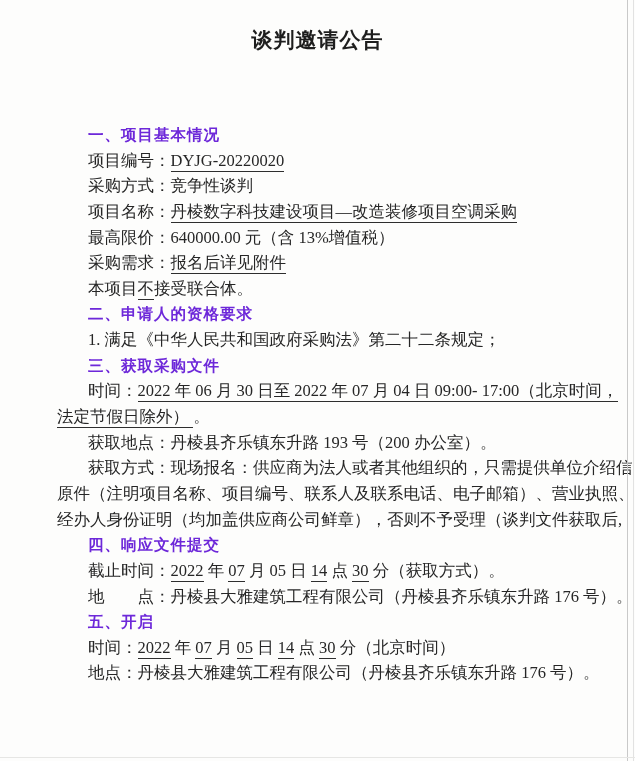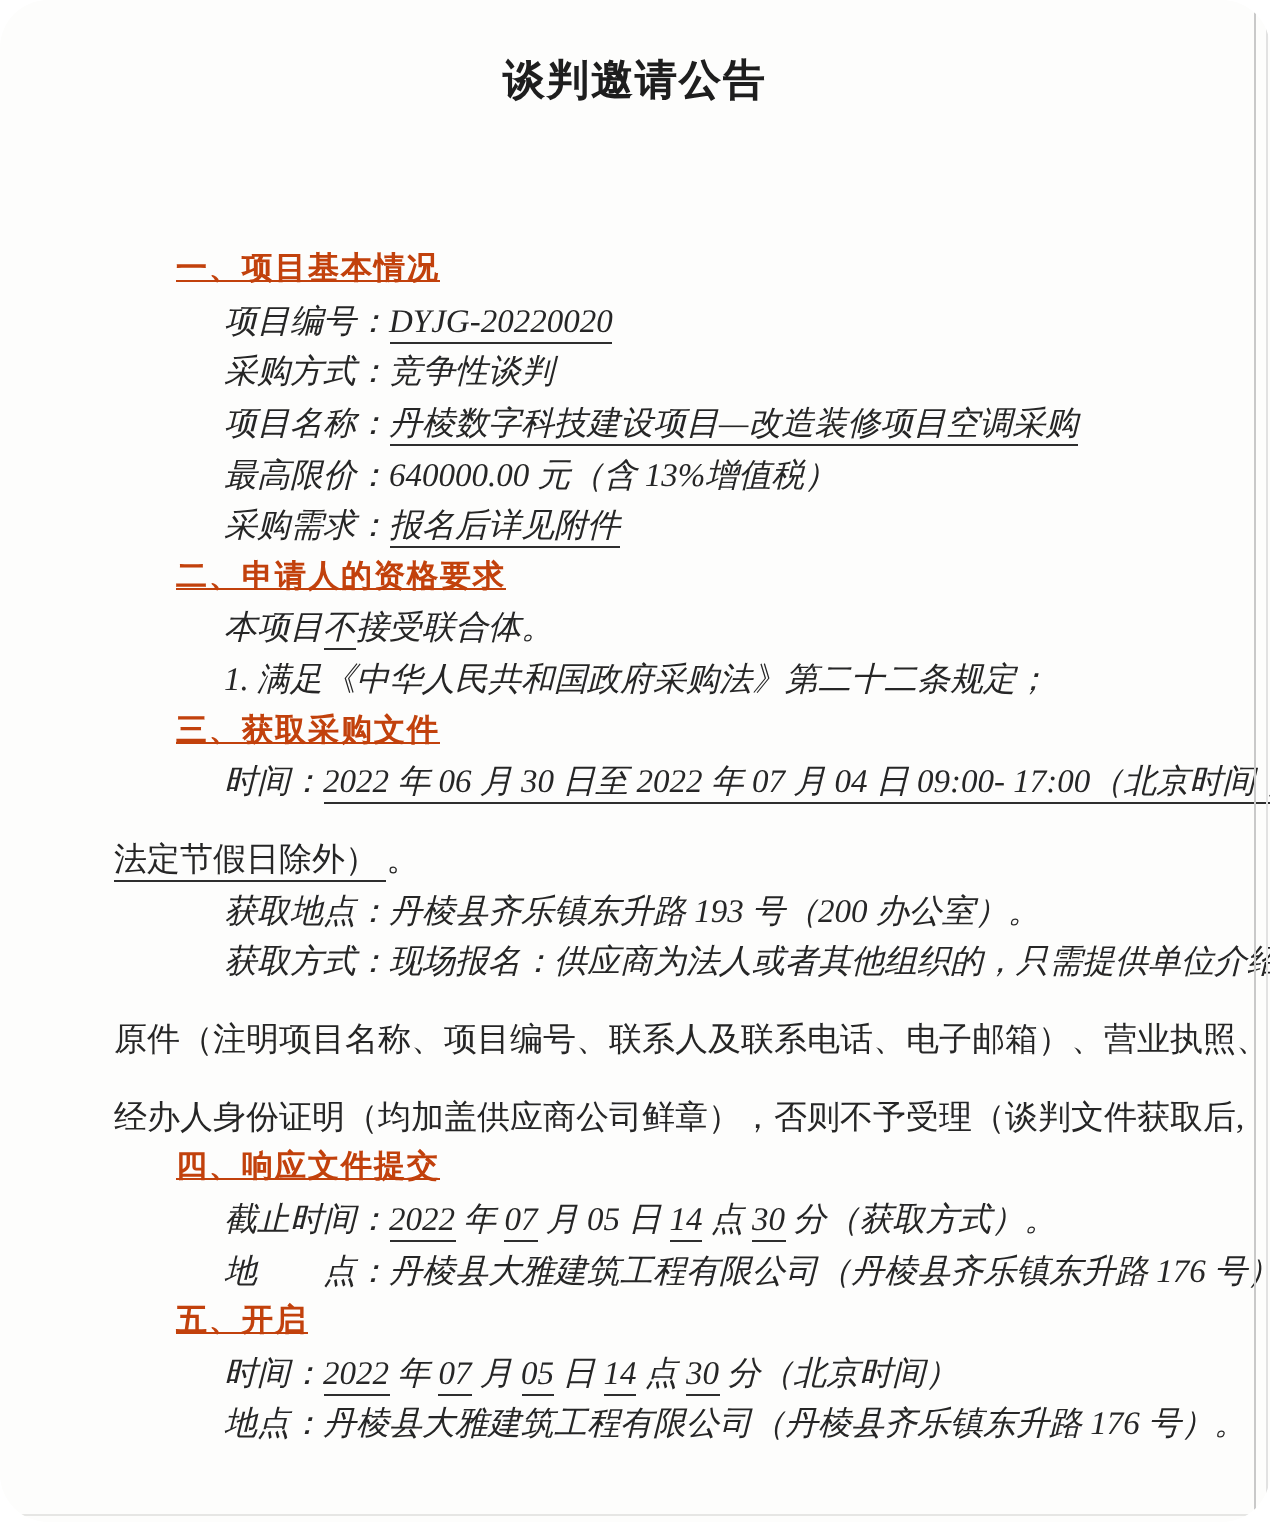--- a/index.html
+++ b/index.html
@@ -10,7 +10,6 @@
     color:#262626;
     font-family:"Liberation Serif","DejaVu Serif",serif;
     overflow:hidden;
-    border-radius:24px;
   }
   .doc-title{
     position:absolute;top:26px;left:0;width:100%;

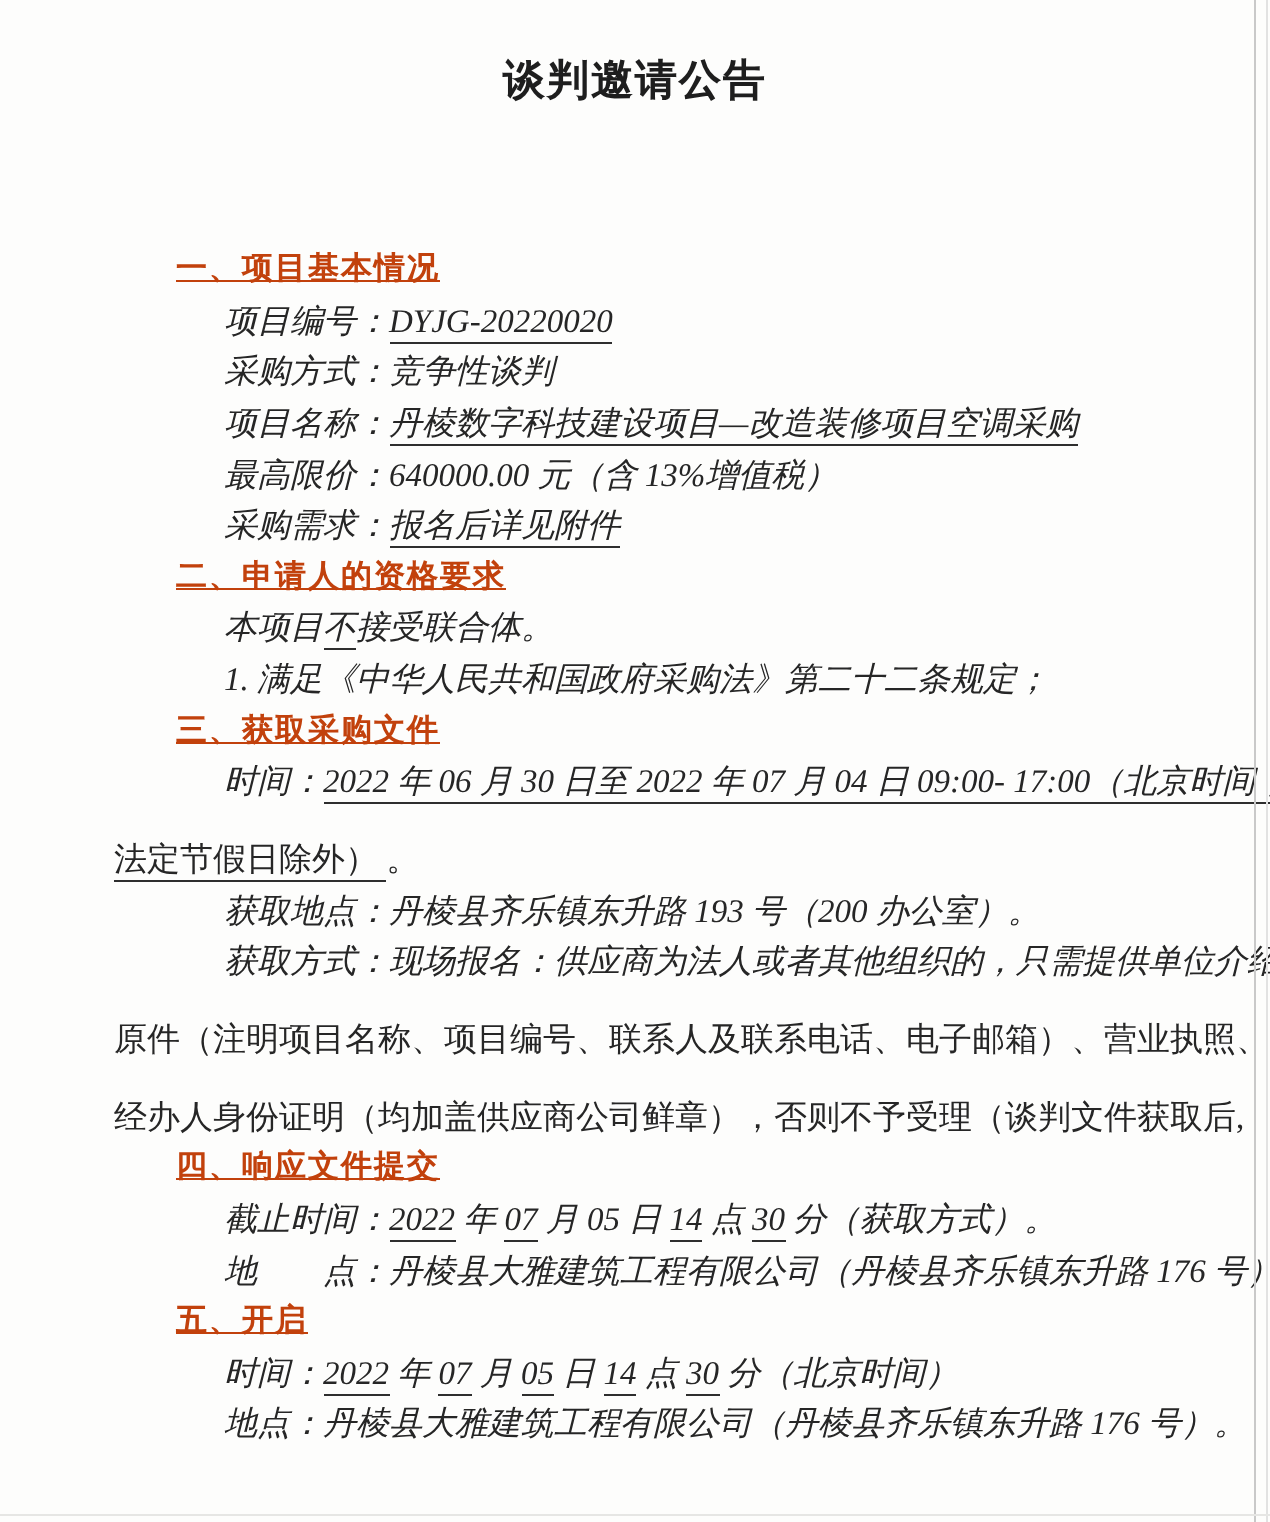--- a/index.html
+++ b/index.html
@@ -31,8 +31,7 @@
     font-weight:700;
     font-size:15.5px;
     letter-spacing:1px;
-    color:#c2410c;
-    text-decoration:underline;
+    color:#6d28d9;
   }
   .line.para{padding-left:112px;font-style:italic;}
   .line.flush{padding-left:57px;margin-top:13px;}

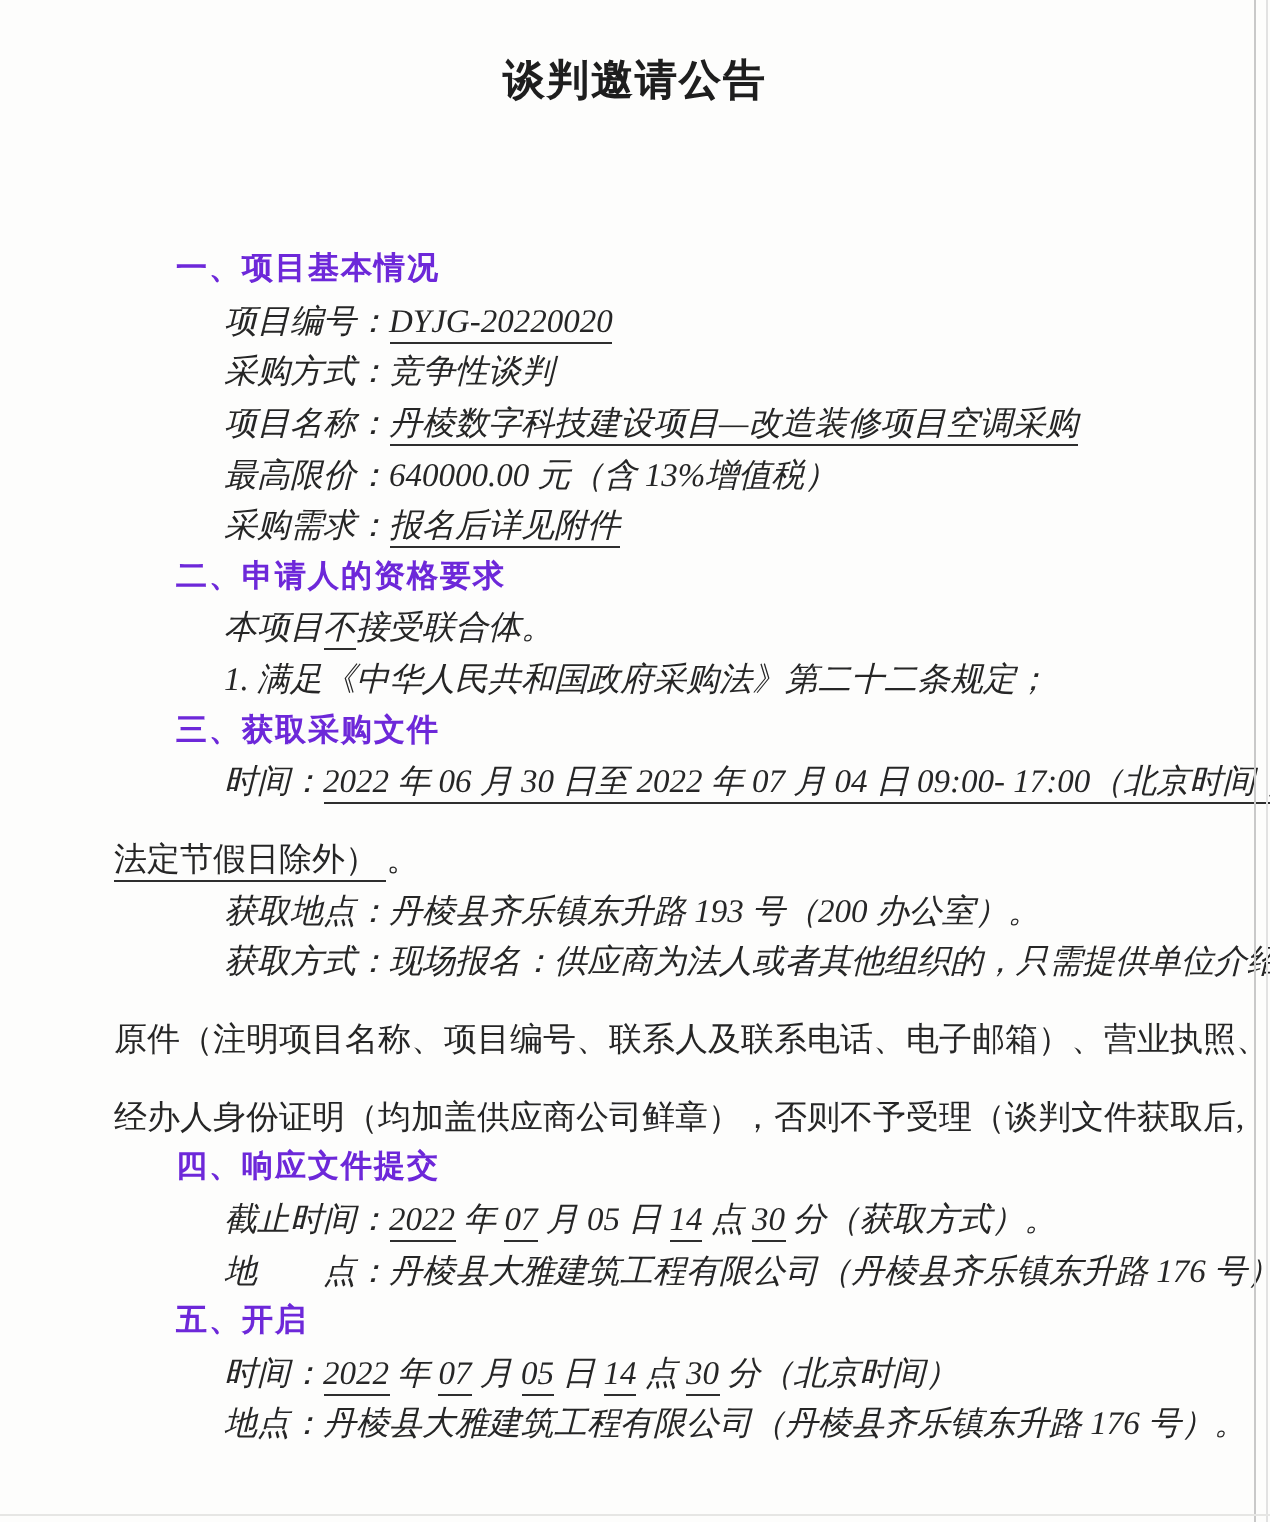--- a/index.html
+++ b/index.html
@@ -33,7 +33,7 @@
     letter-spacing:1px;
     color:#6d28d9;
   }
-  .line.para{padding-left:112px;font-style:italic;}
+  .line.para{padding-left:88px;}
   .line.flush{padding-left:57px;margin-top:13px;}
   .u{border-bottom:1px solid #2e2e2e;padding-bottom:1px;}
   .edge-right{position:absolute;top:0;right:7px;width:1px;height:100%;background:#c9c9c9;}

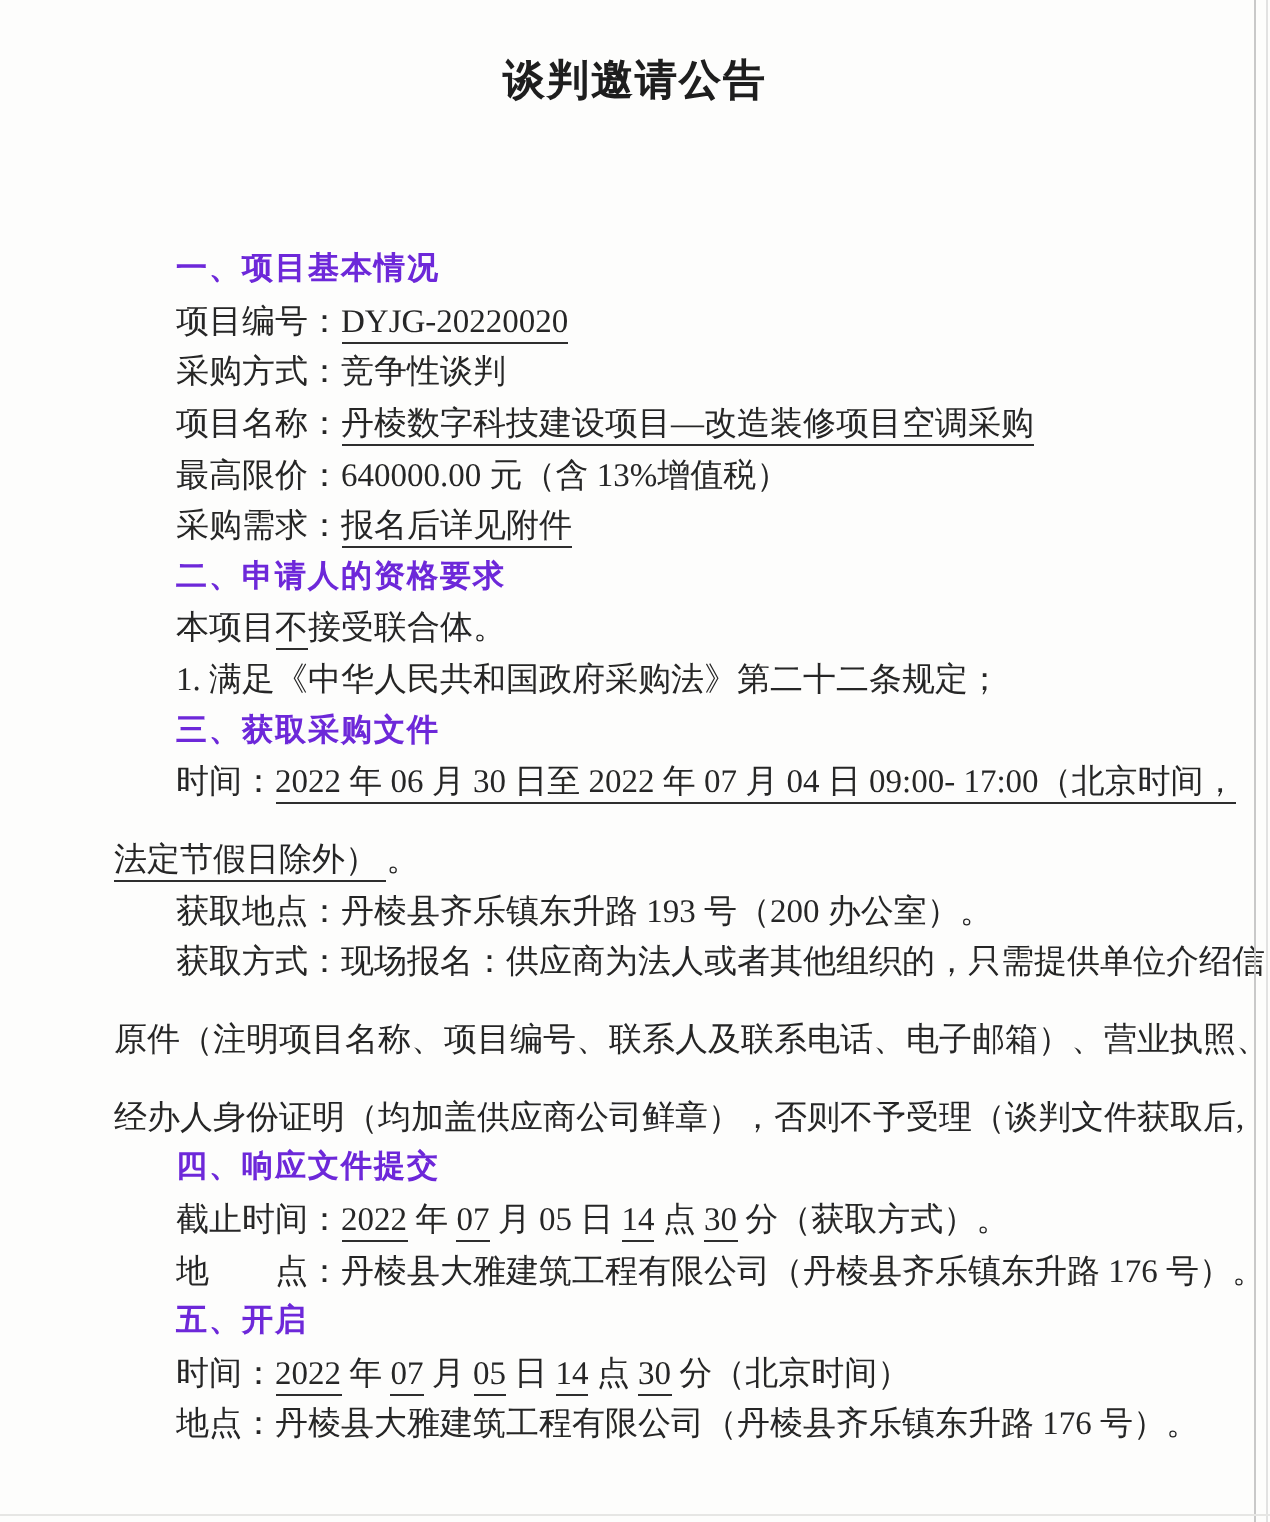--- a/index.html
+++ b/index.html
@@ -52,8 +52,8 @@
       <div class="line para"><span>项目名称：</span><span class="u">丹棱数字科技建设项目—改造装修项目空调采购</span></div>
       <div class="line para"><span>最高限价：640000.00 元（含 13%增值税）</span></div>
       <div class="line para"><span>采购需求：</span><span class="u">报名后详见附件</span></div>
+      <div class="line para"><span>本项目</span><span class="u">不</span><span>接受联合体。</span></div>
       <div class="line heading"><span>二、申请人的资格要求</span></div>
-      <div class="line para"><span>本项目</span><span class="u">不</span><span>接受联合体。</span></div>
       <div class="line para"><span>1. 满足《中华人民共和国政府采购法》第二十二条规定；</span></div>
       <div class="line heading"><span>三、获取采购文件</span></div>
       <div class="line para"><span>时间：</span><span class="u">2022 年 06 月 30 日至 2022 年 07 月 04 日 09:00- 17:00（北京时间，</span></div>

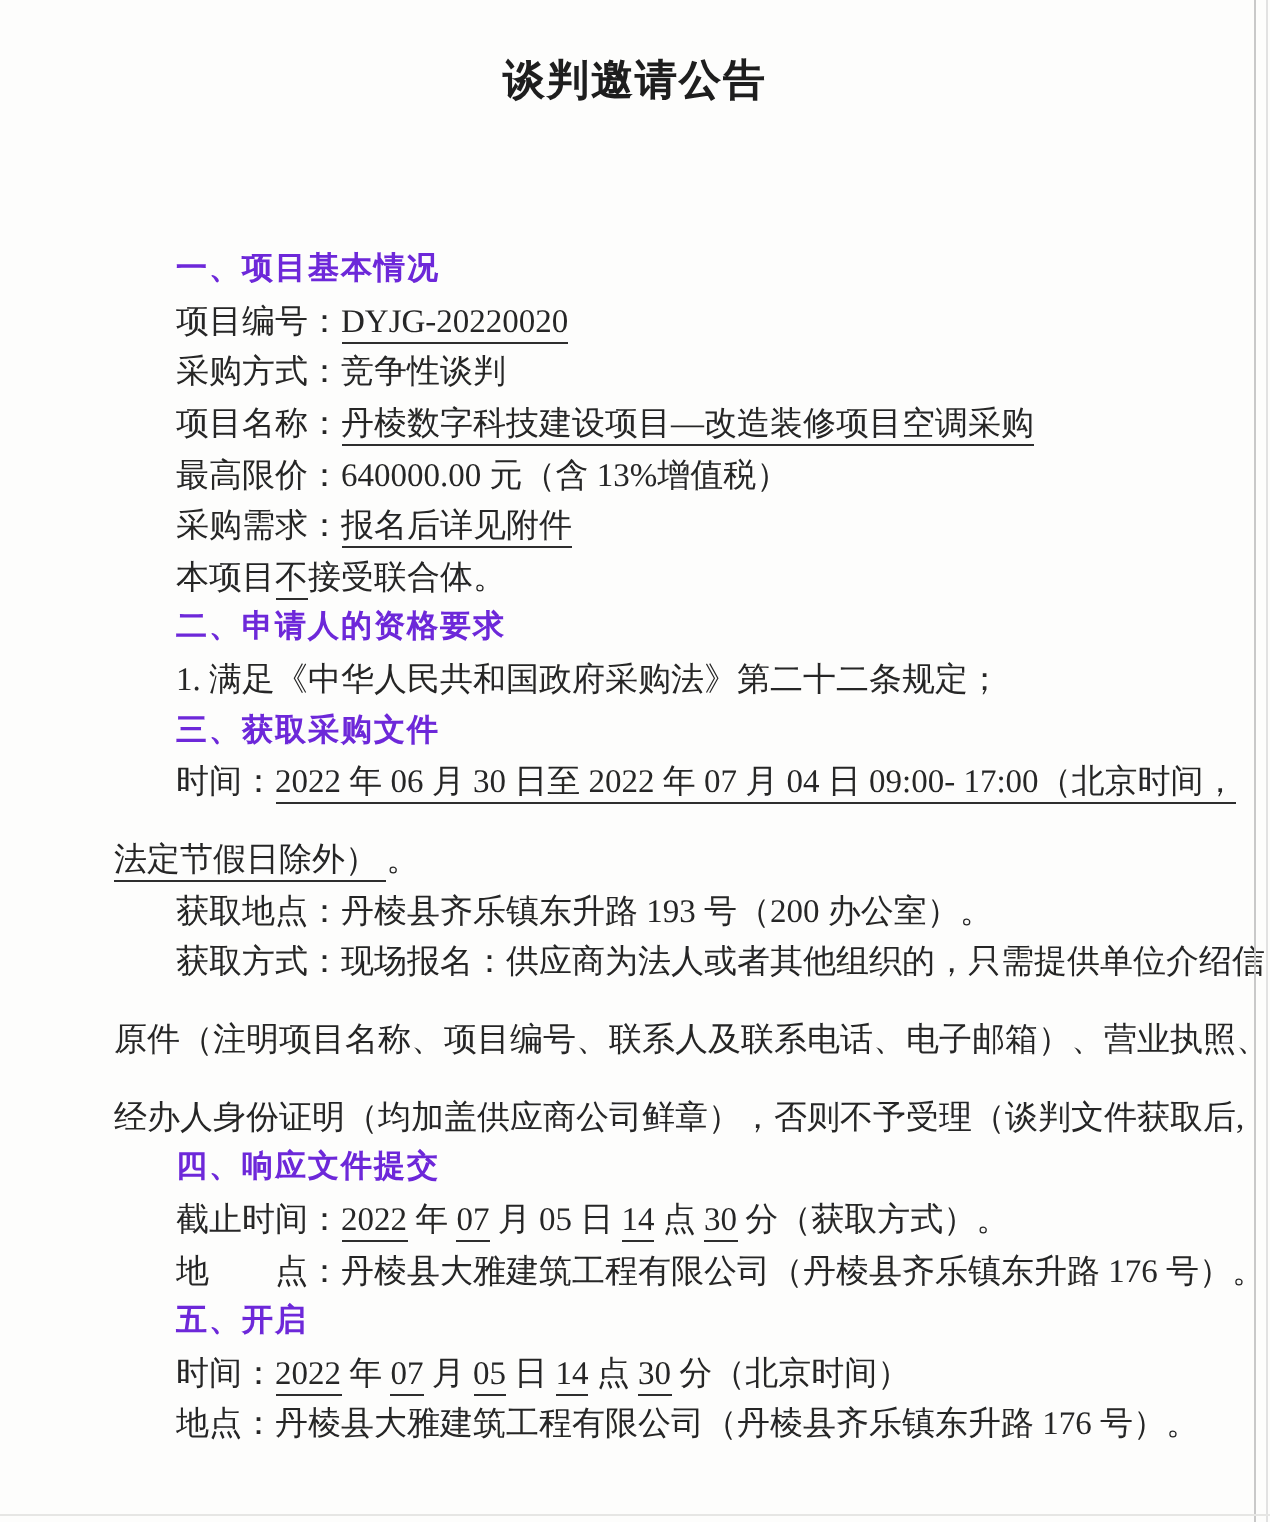--- a/index.html
+++ b/index.html
@@ -34,7 +34,7 @@
     color:#6d28d9;
   }
   .line.para{padding-left:88px;}
-  .line.flush{padding-left:57px;margin-top:13px;}
+  .line.flush{padding-left:57px;}
   .u{border-bottom:1px solid #2e2e2e;padding-bottom:1px;}
   .edge-right{position:absolute;top:0;right:7px;width:1px;height:100%;background:#c9c9c9;}
   .edge-right2{position:absolute;top:0;right:1px;width:1px;height:100%;background:#e2e2e2;}

